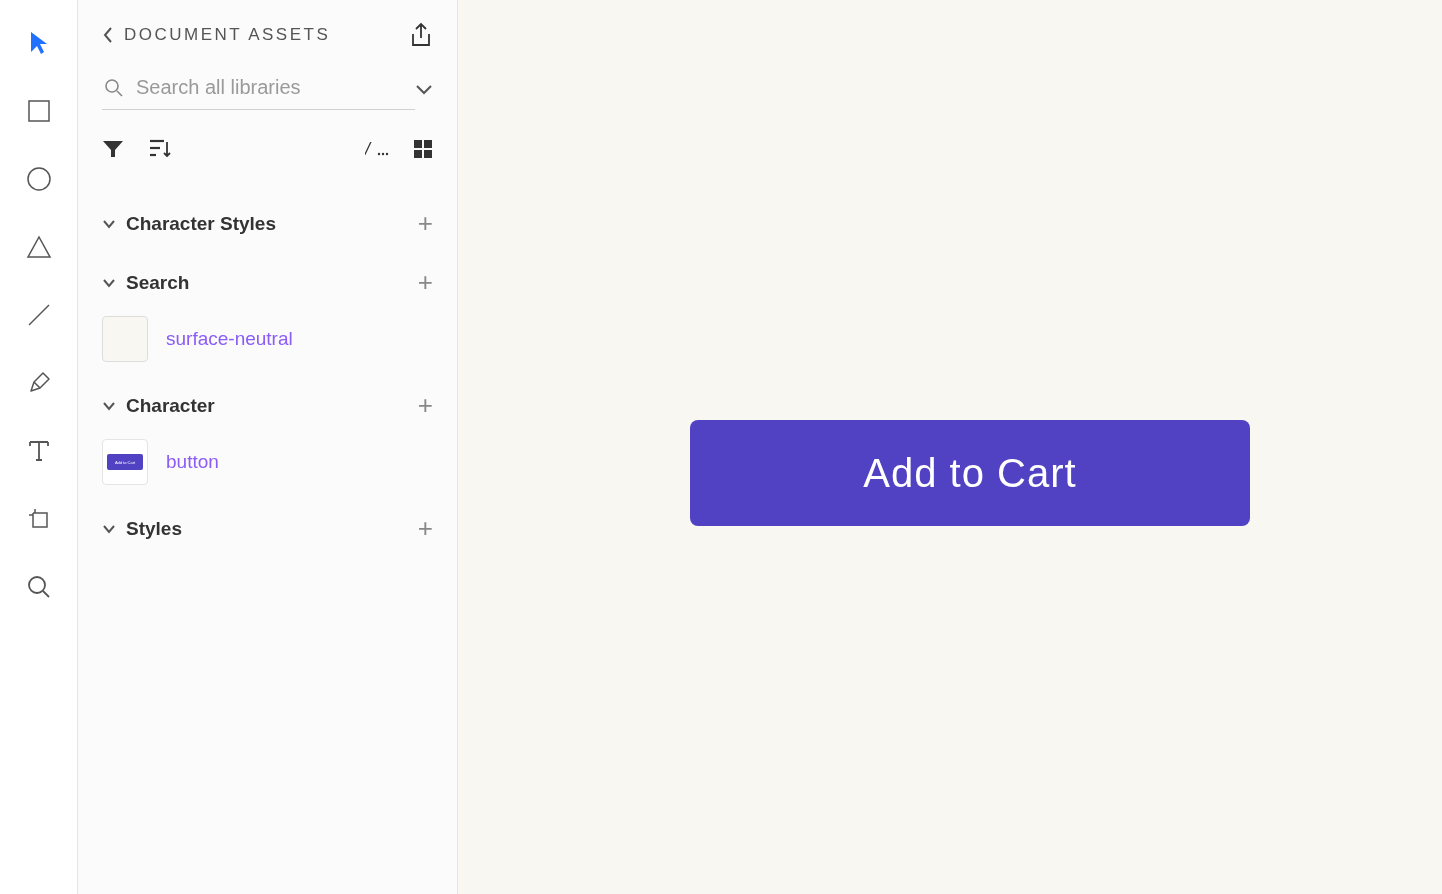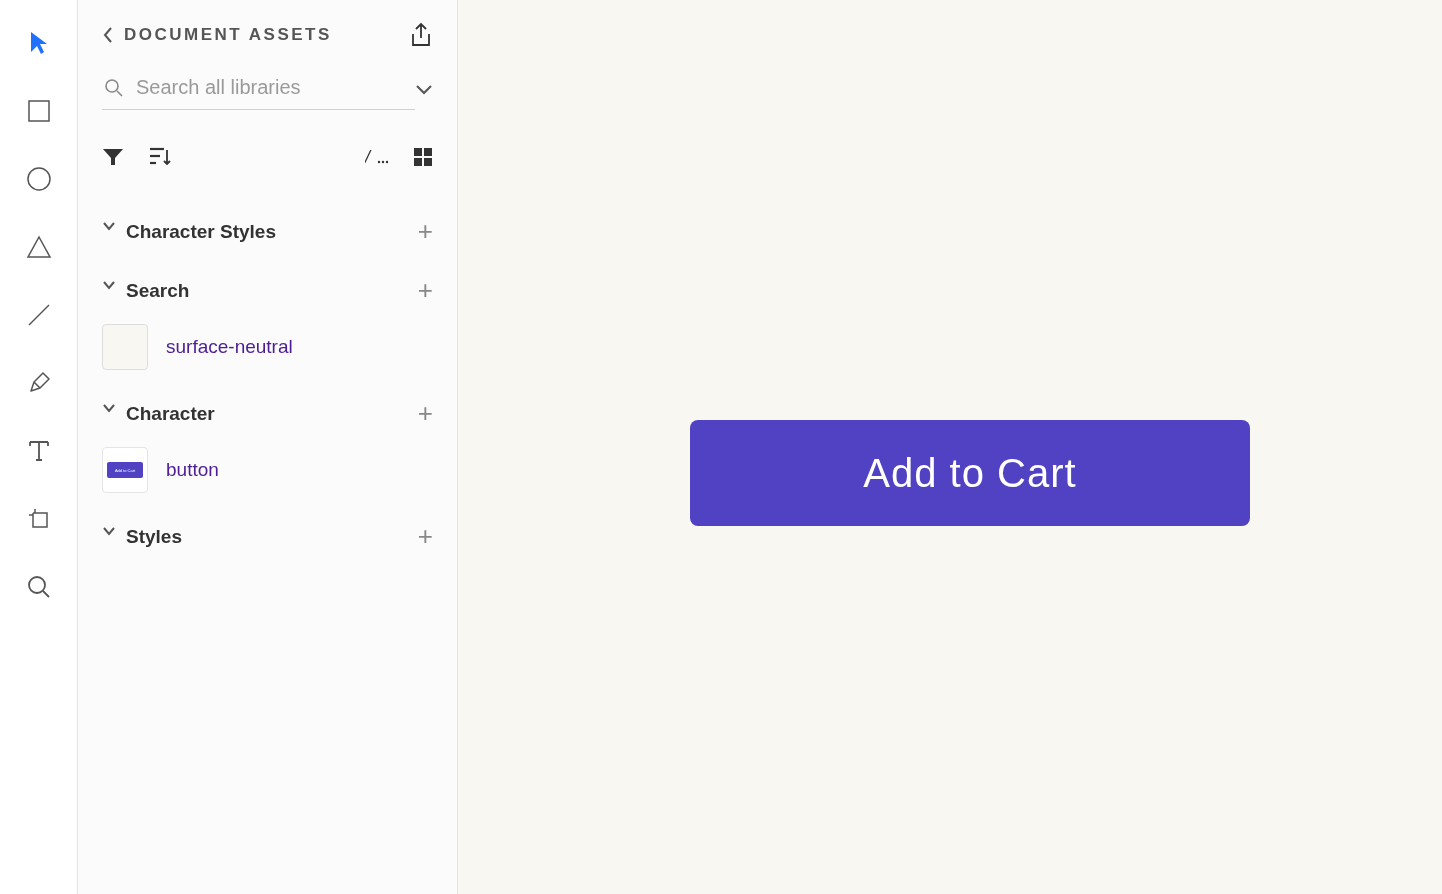--- a/index.html
+++ b/index.html
@@ -59,7 +59,7 @@
     }
     .panel-title {
       font-size: 17px;
-      font-weight: 700;
+      font-weight: 400;
       letter-spacing: 2.5px;
       color: #555;
     }

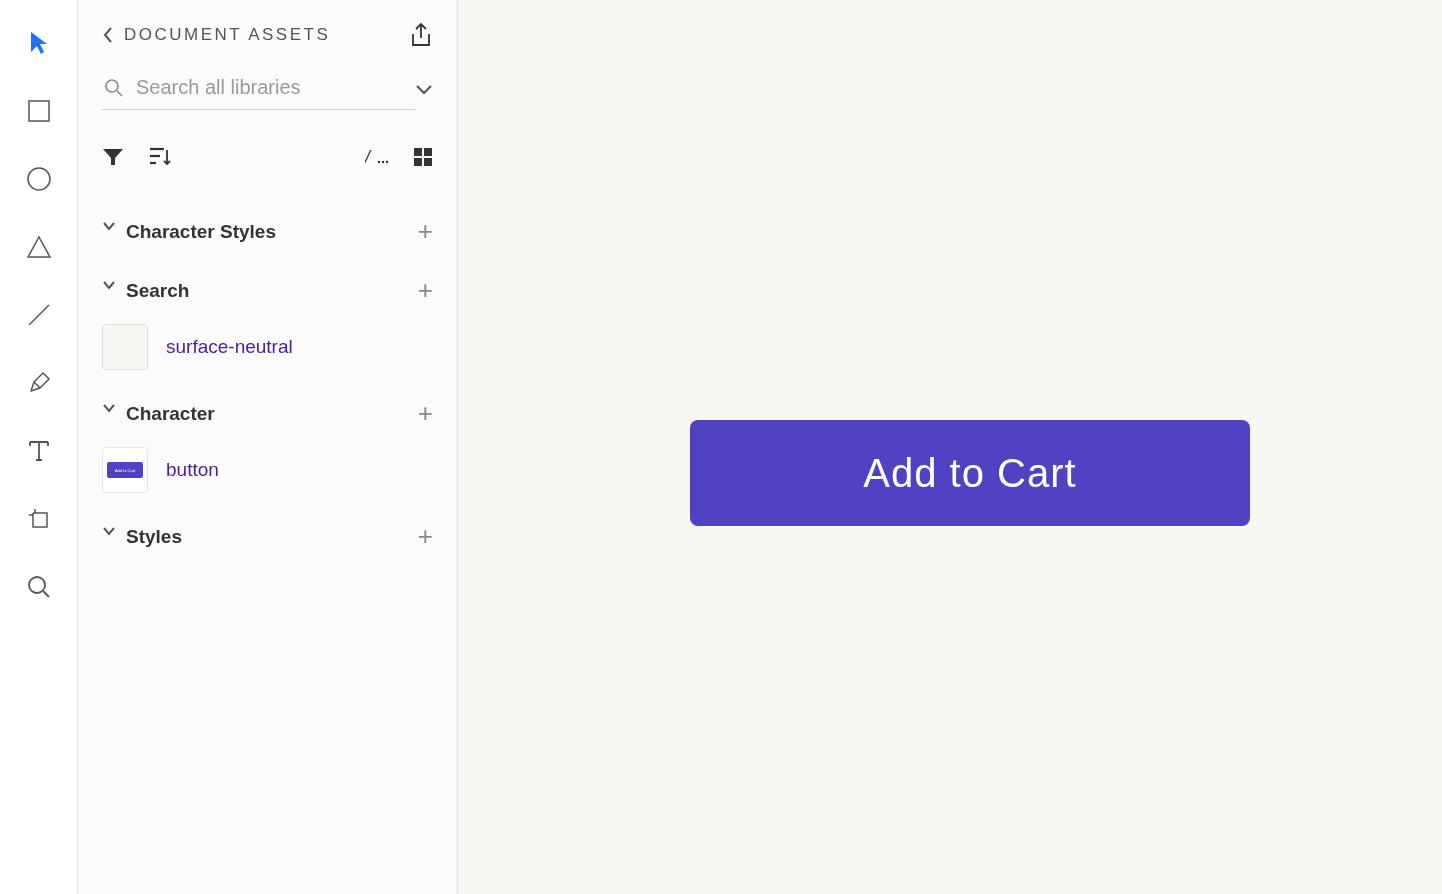--- a/index.html
+++ b/index.html
@@ -66,7 +66,7 @@
     .search-row {
       display: flex;
       align-items: center;
-      margin-bottom: 36px;
+      margin-bottom: 28px;
     }
     .search-wrap {
       flex: 1;

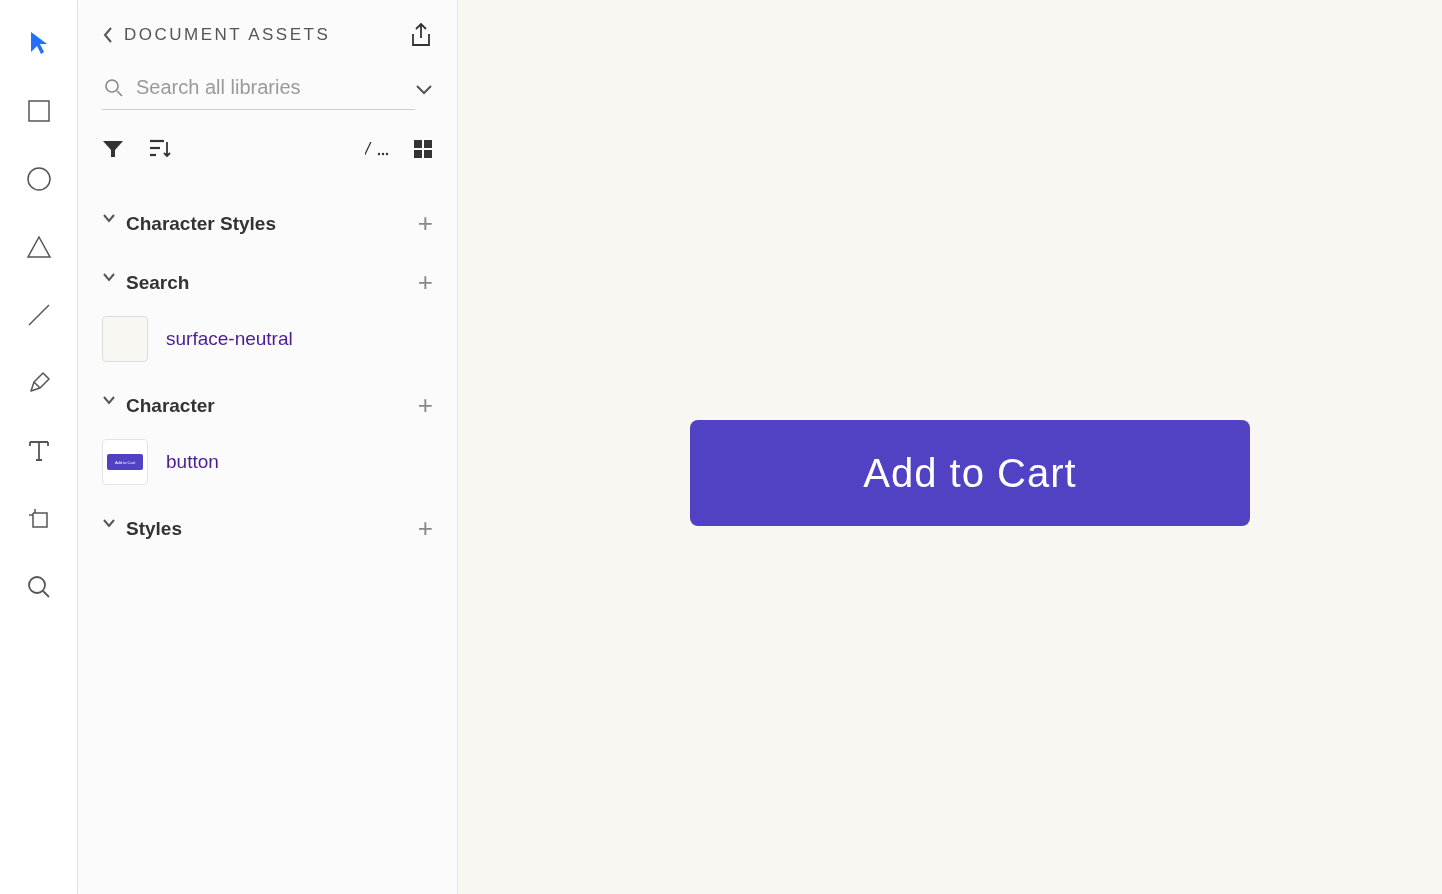--- a/index.html
+++ b/index.html
@@ -117,7 +117,7 @@
     }
     .section-header-left {
       display: flex;
-      align-items: flex-start;
+      align-items: center;
       gap: 10px;
     }
     .section-title {

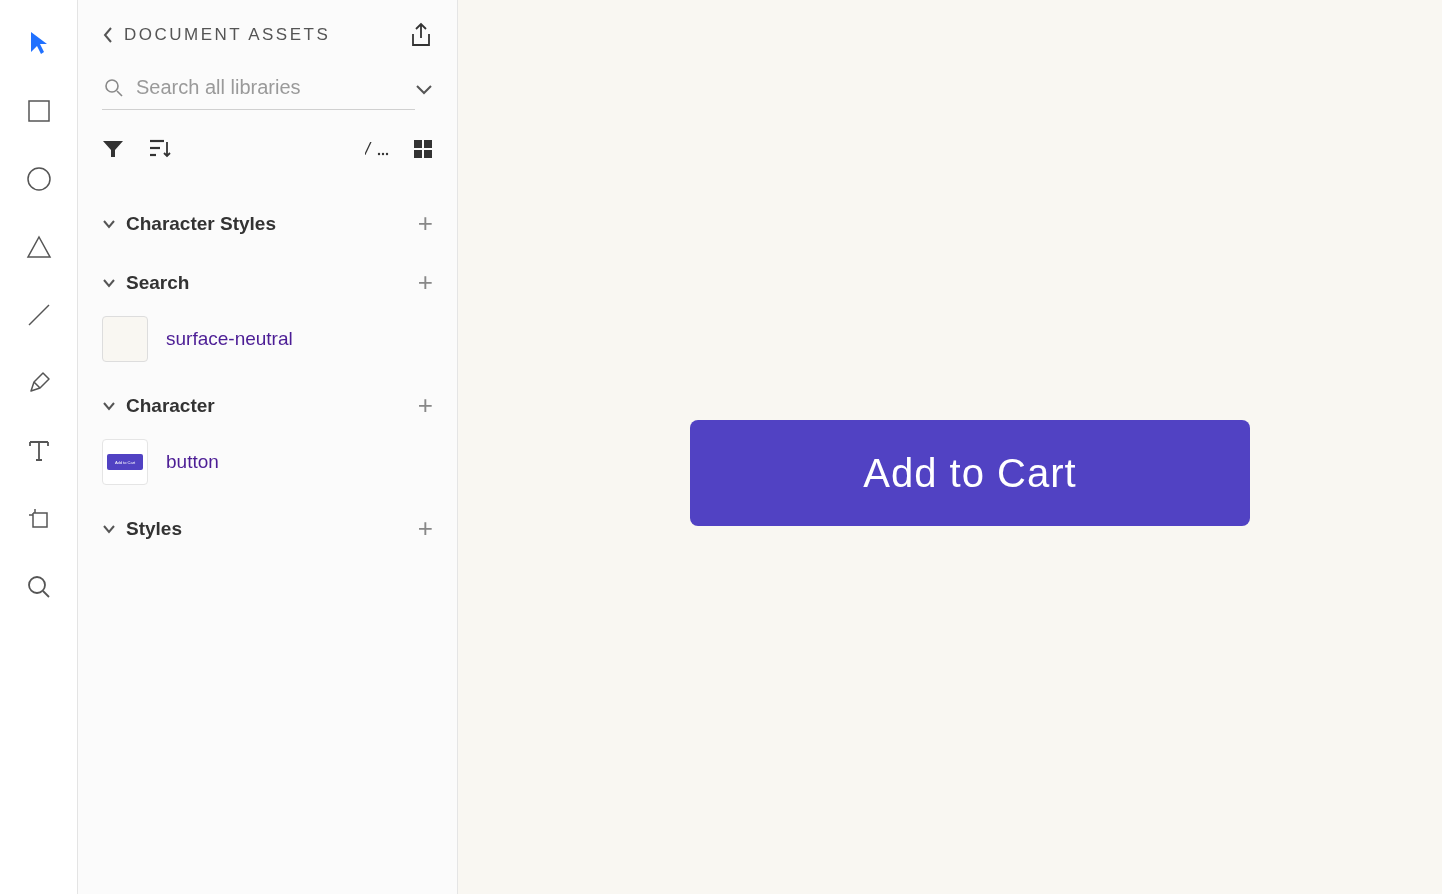--- a/index.html
+++ b/index.html
@@ -145,7 +145,7 @@
     }
     .asset-label {
       font-size: 19px;
-      color: #4c1d95;
+      color: #8b5cf6;
     }
     .component-thumb {
       width: 46px;

